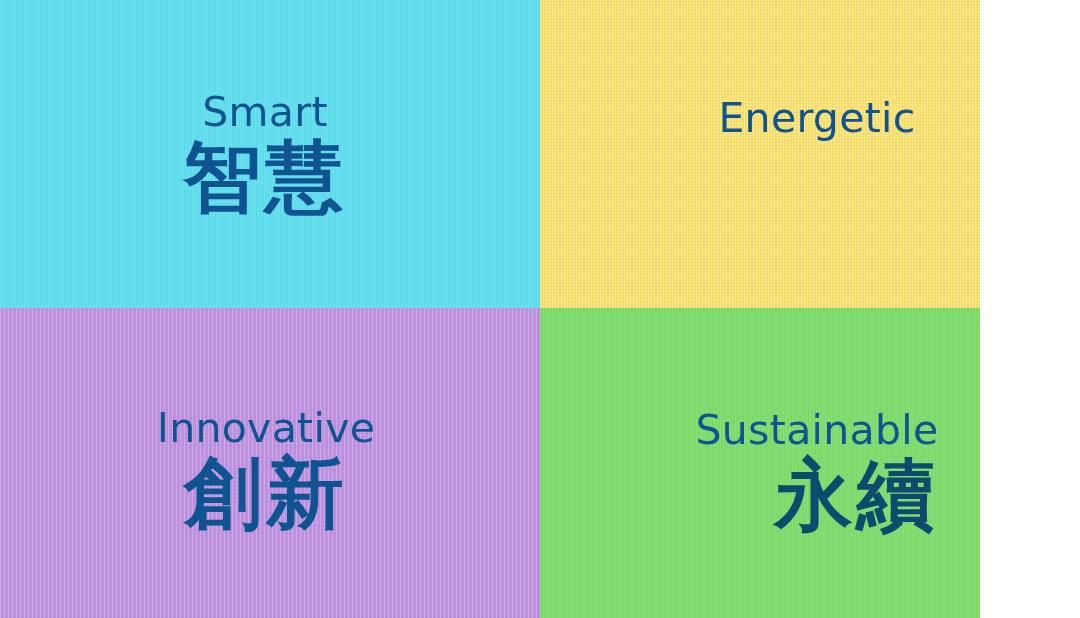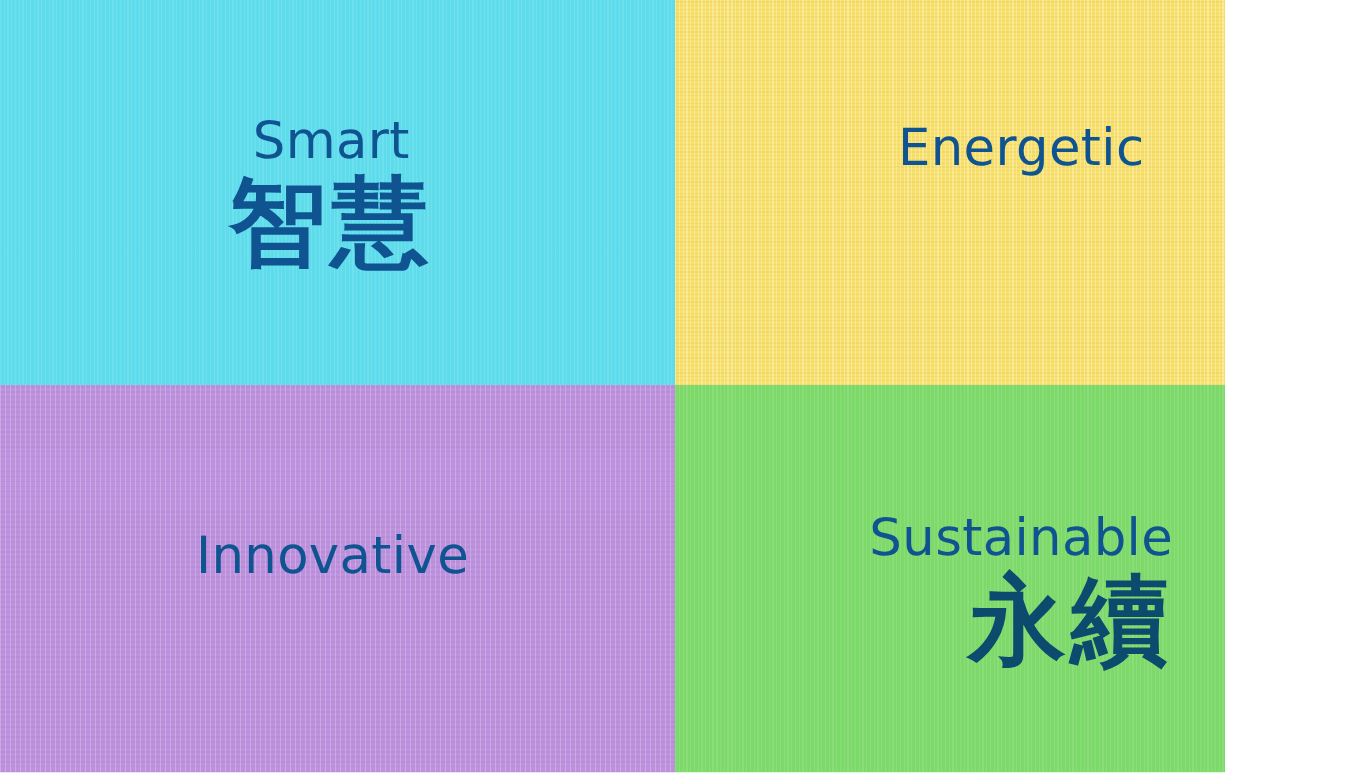--- a/index.html
+++ b/index.html
@@ -98,7 +98,7 @@
   }
 
   .value-zh {
-    font-family: Liberation Sans, sans-serif;
+    font-family: Liberation Serif, serif;
     font-weight: 700;
     font-size: 78px;
     letter-spacing: 4px;

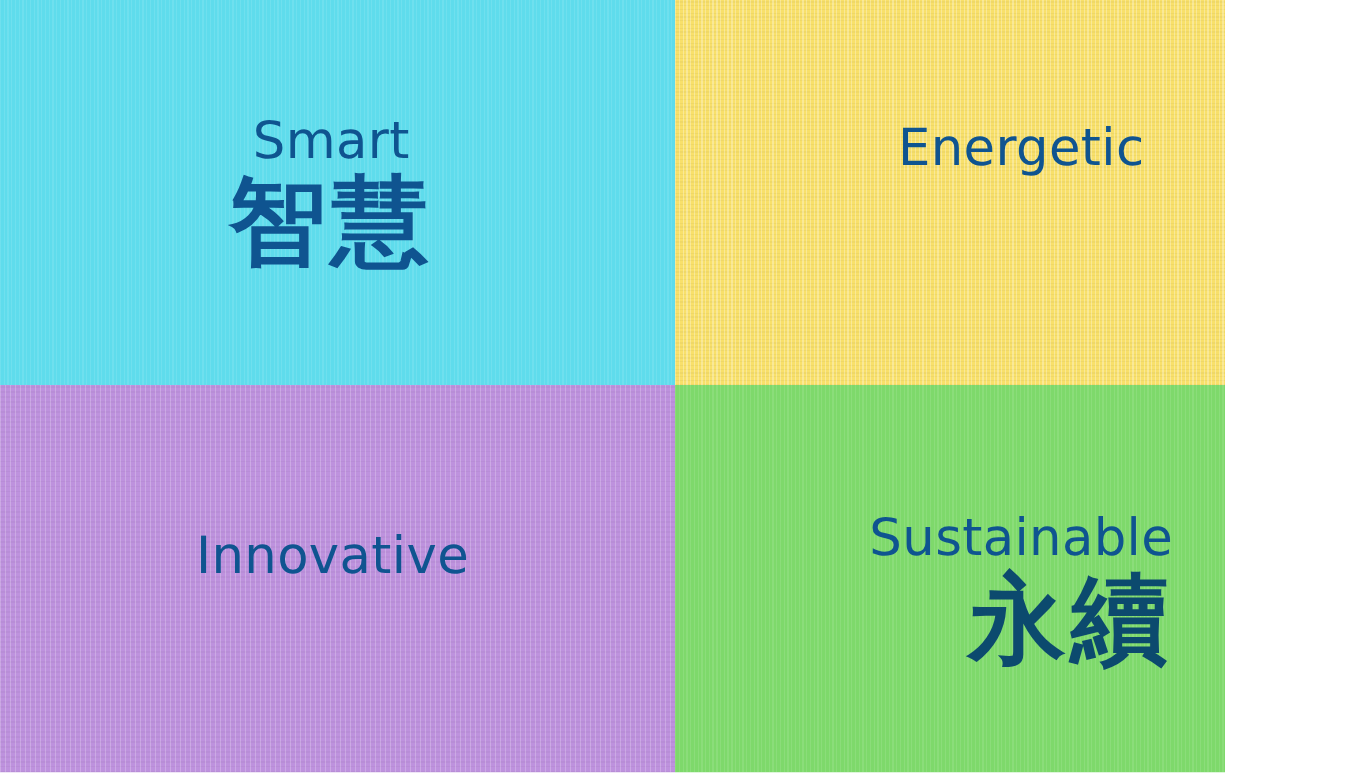--- a/index.html
+++ b/index.html
@@ -109,7 +109,7 @@
   
   .block-smart        { left: 265px; top: 92px;  transform: translateX(-50%); }
   .block-energetic    { left: 817px; top: 98px;  transform: translateX(-50%); }
-  .block-innovative   { left: 266px; top: 424px; transform: translateX(-50%); }
+  .block-innovative   { left: 266px; top: 408px; transform: translateX(-50%); }
   .block-sustainable  { left: 817px; top: 410px; transform: translateX(-50%); text-align: right; }
 </style>
 </head>

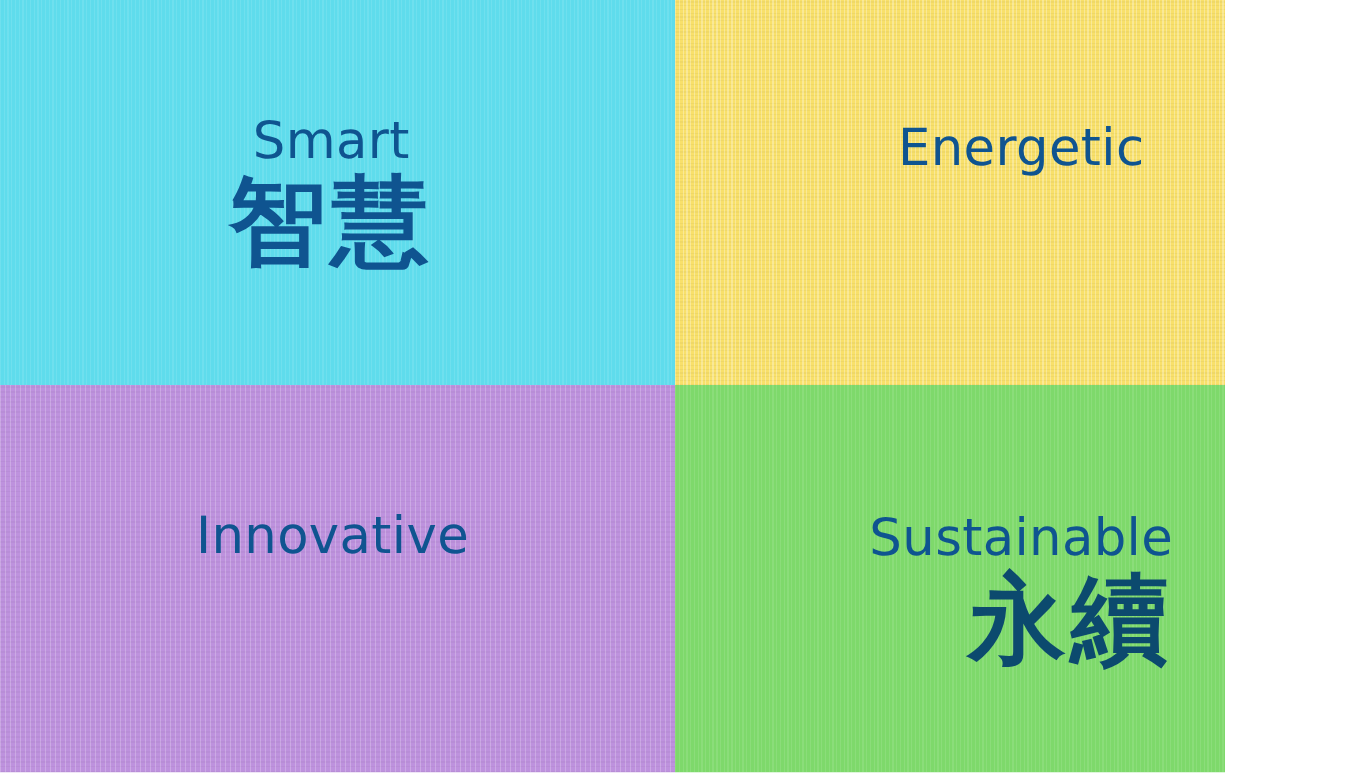--- a/index.html
+++ b/index.html
@@ -138,6 +138,7 @@
 
   <div class="value-block block-innovative">
     <span class="value-en" style="color: rgb(15, 84, 144);">Innovative</span>
+    <span class="value-zh" style="color: rgb(15, 84, 144);">創新</span>
   </div>
 
   <div class="value-block block-sustainable">

